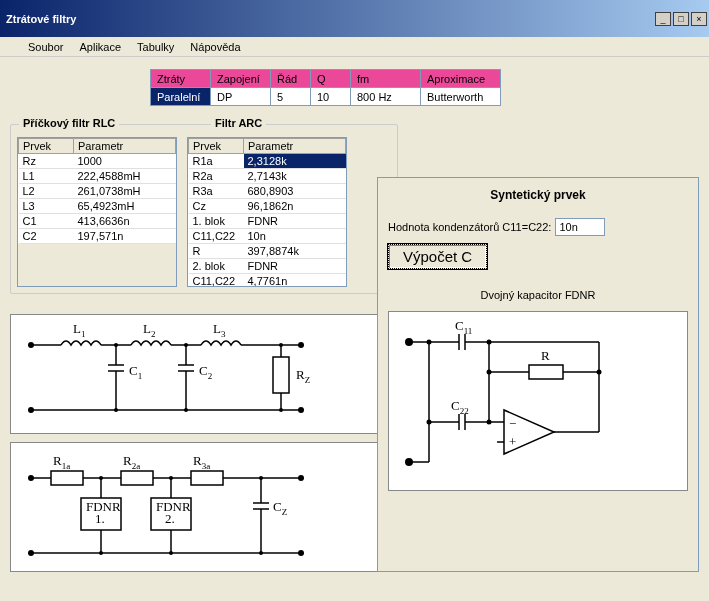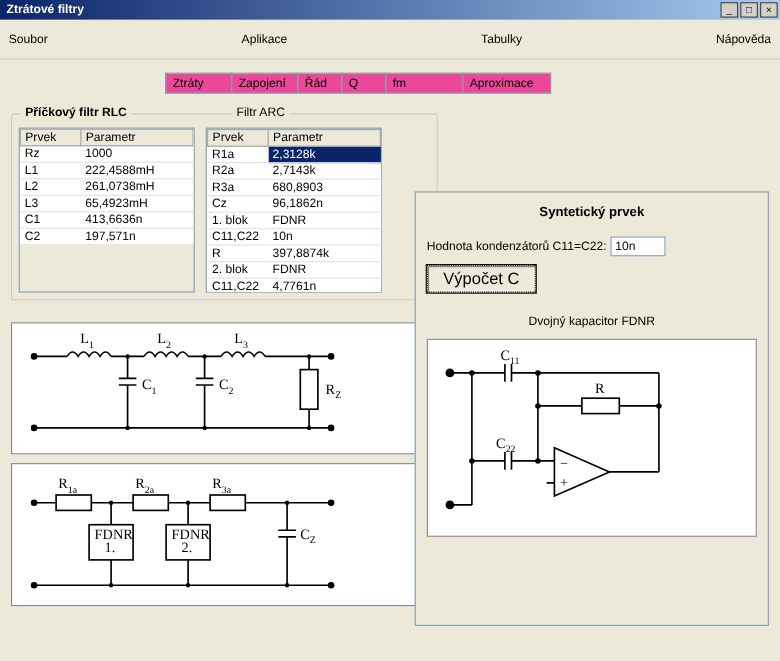--- a/index.html
+++ b/index.html
@@ -13,7 +13,7 @@
     overflow: hidden;
   }
   .titlebar {
-    height: 18px;
+    height: 37px;
     background: linear-gradient(to right, #0A246A, #A6CAF0);
     color: white;
     display: flex;

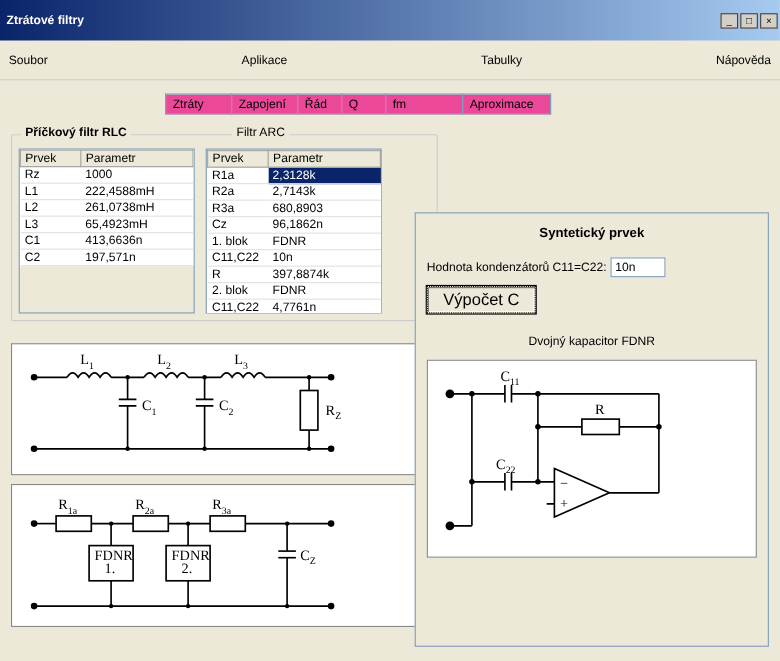--- a/index.html
+++ b/index.html
@@ -28,8 +28,8 @@
     color: black; font-family: Arial;
   }
   .menubar {
-    height: 36px; background: #ECE9D8; display: flex;
-    align-items: center; padding: 0 0; border-bottom: 1px solid #ccc; justify-content: space-between;
+    height: 20px; background: #ECE9D8; display: flex;
+    align-items: center; padding: 0 20px; border-bottom: 1px solid #ccc;
   }
   .menubar span { padding: 2px 8px; cursor: default; }
   .content { padding: 6px 10px; position: relative; }

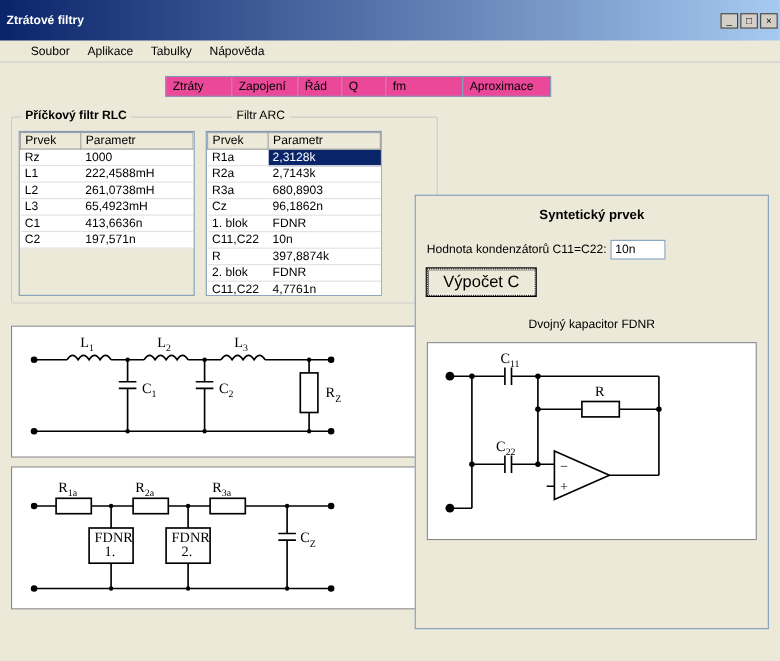--- a/index.html
+++ b/index.html
@@ -133,6 +133,14 @@
       <td style="width:40px">Q</td>
       <td style="width:70px">fm</td>
       <td style="width:80px">Aproximace</td>
+    </tr>
+    <tr>
+      <td class="selrow">Paralelní</td>
+      <td>DP</td>
+      <td>5</td>
+      <td>10</td>
+      <td>800 Hz</td>
+      <td>Butterworth</td>
     </tr>
   </tbody>
     </table>

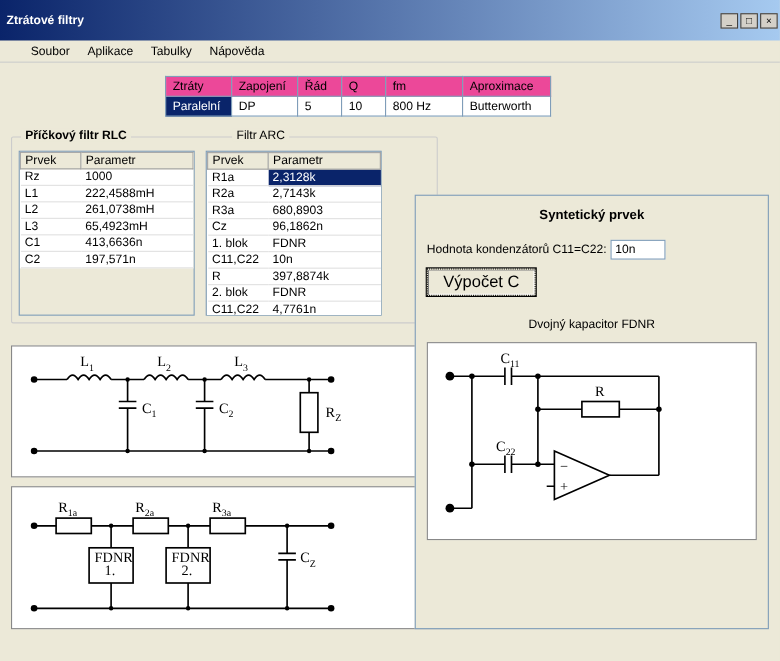--- a/index.html
+++ b/index.html
@@ -56,7 +56,7 @@
   }
   .list-group .gtitle2 {
     position: absolute; top: -8px; left: 200px;
-    background: #ECE9D8; padding: 0 4px; font-weight: normal;
+    background: #ECE9D8; padding: 0 4px; font-weight: bold;
   }
   
   .inner-tables { display: flex; gap: 10px; }

